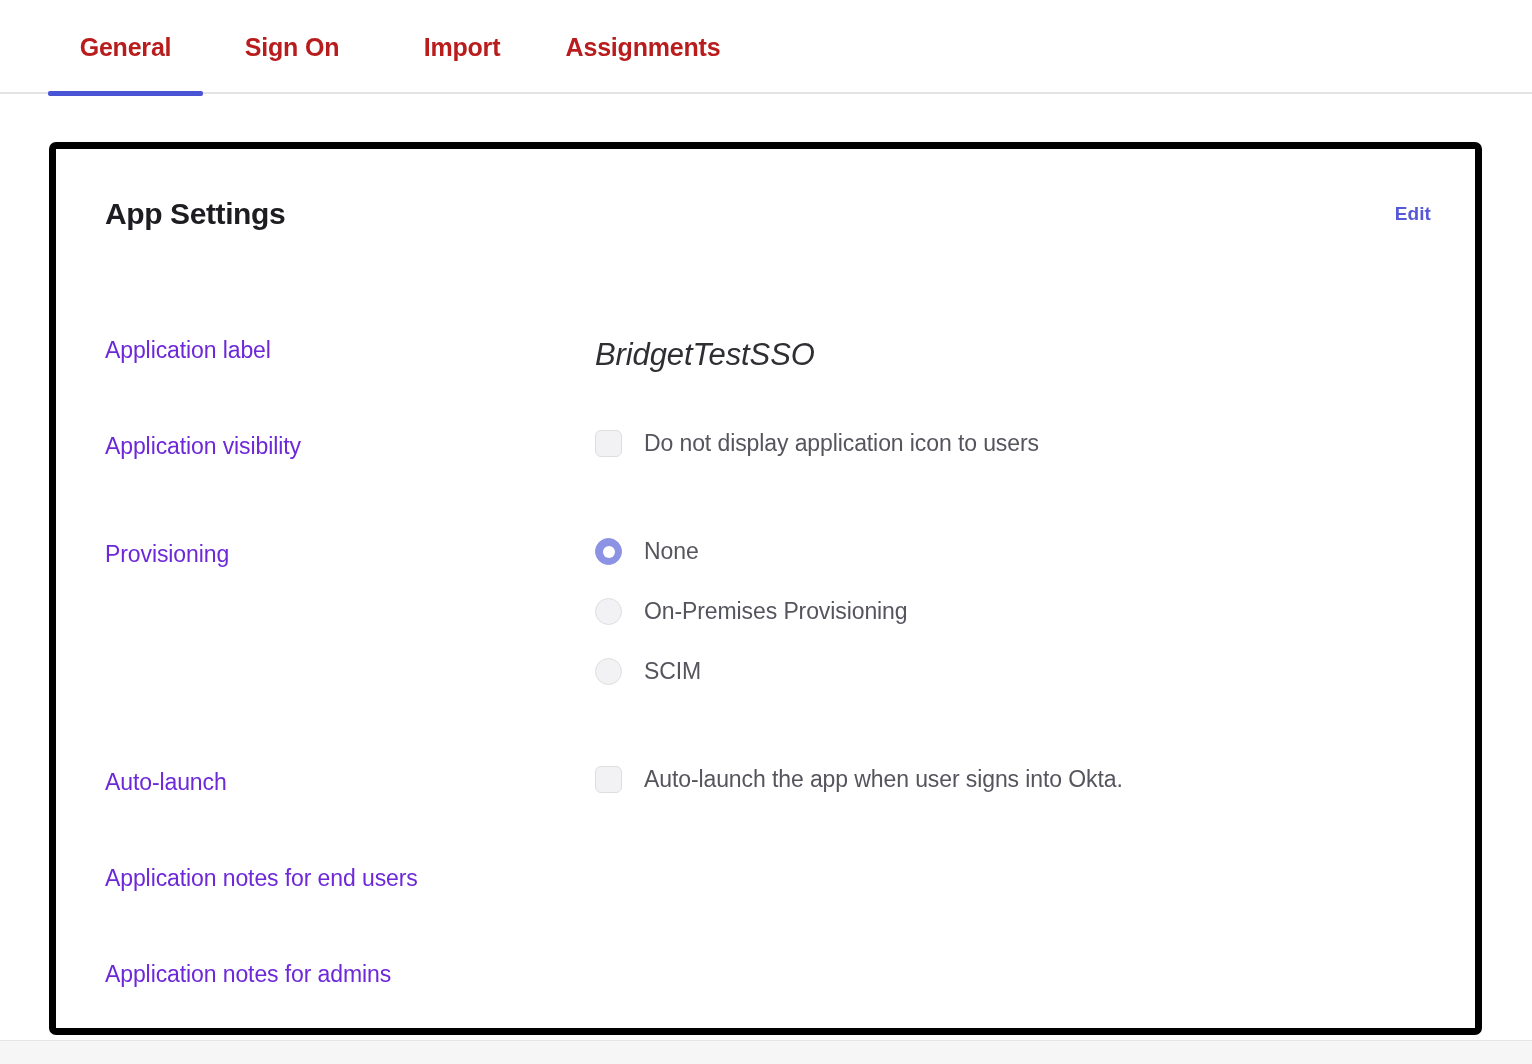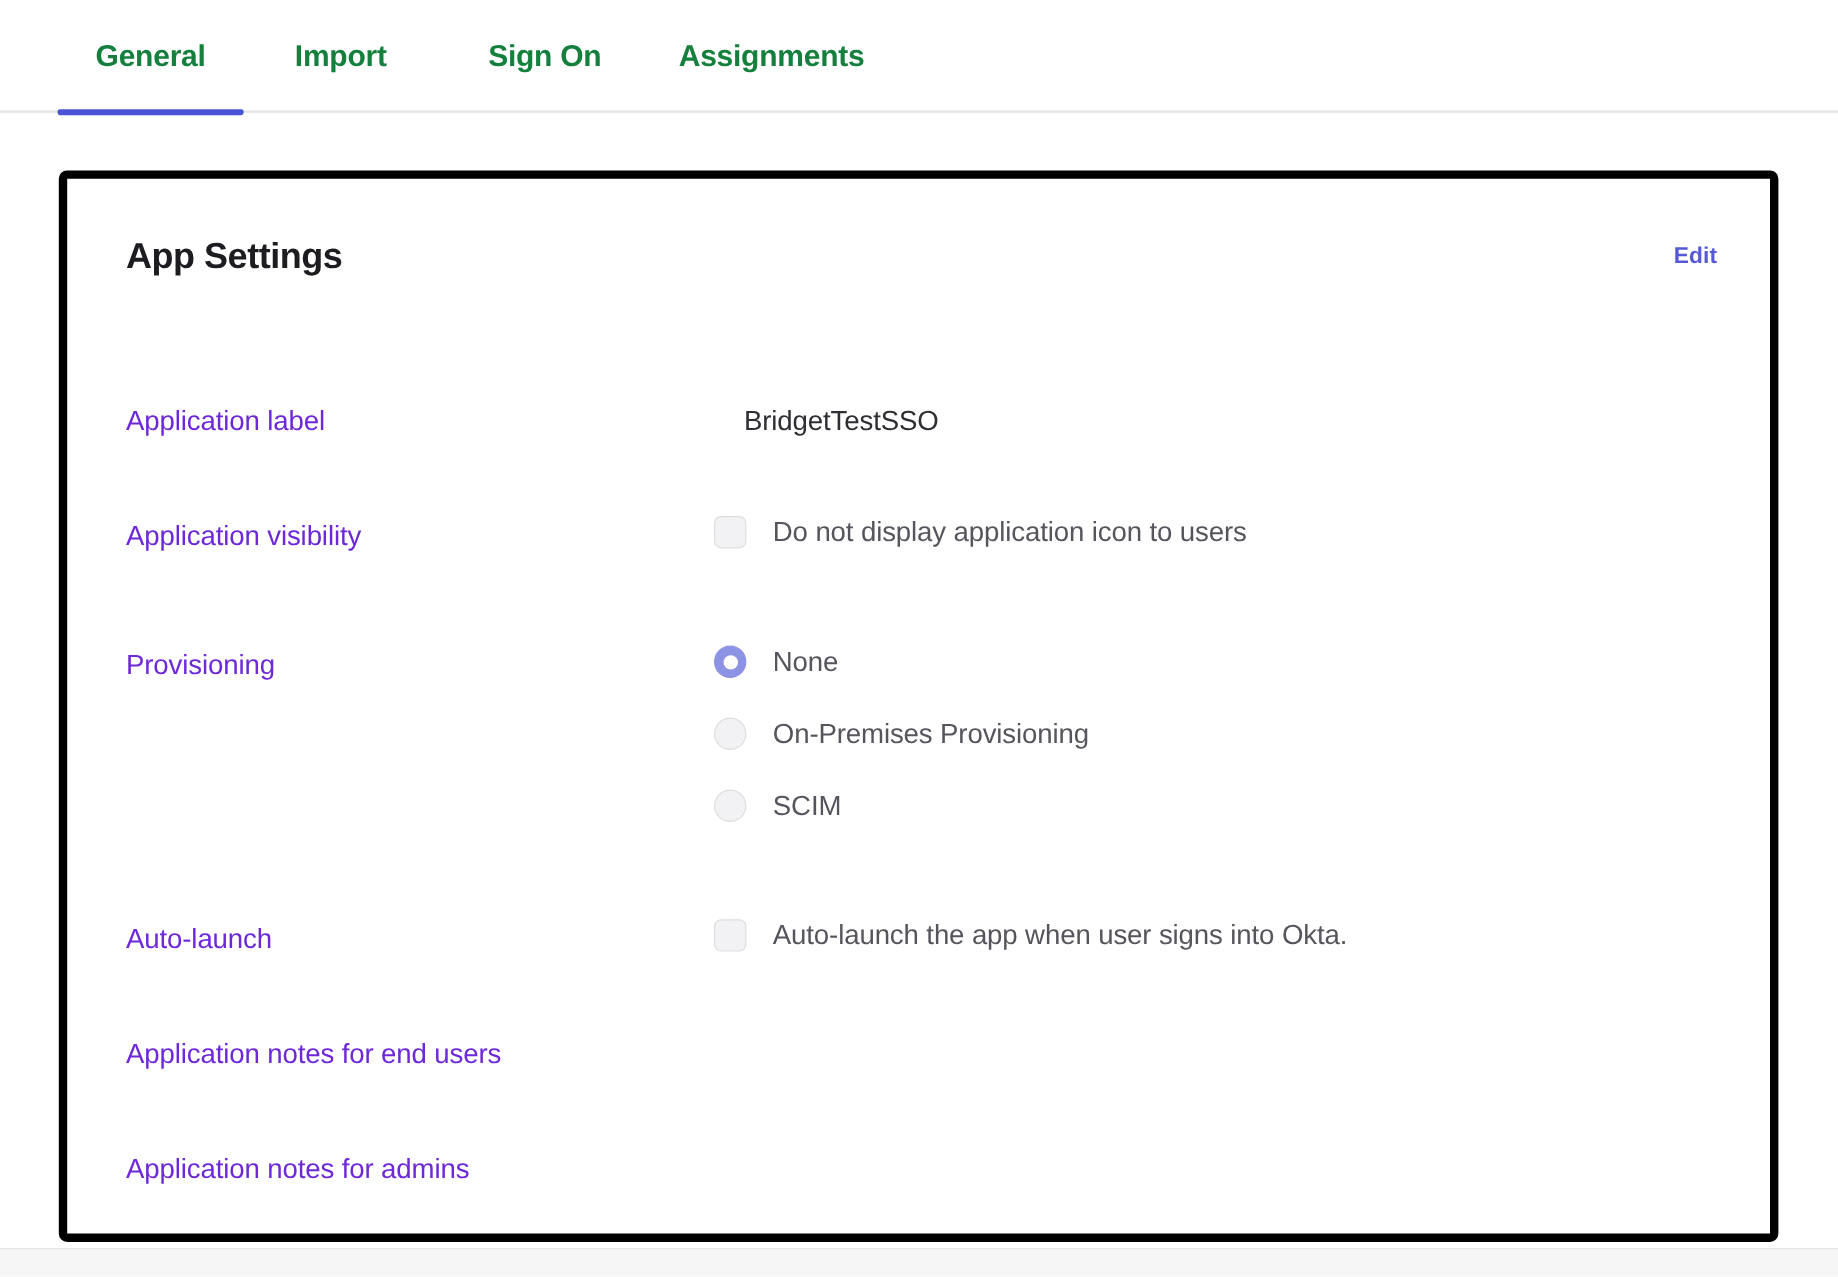--- a/index.html
+++ b/index.html
@@ -49,7 +49,7 @@
     font-size: 25px;
     font-weight: bold;
     letter-spacing: -0.2px;
-    color: #15803d;
+    color: #b91c1c;
     cursor: pointer;
     user-select: none;
   }

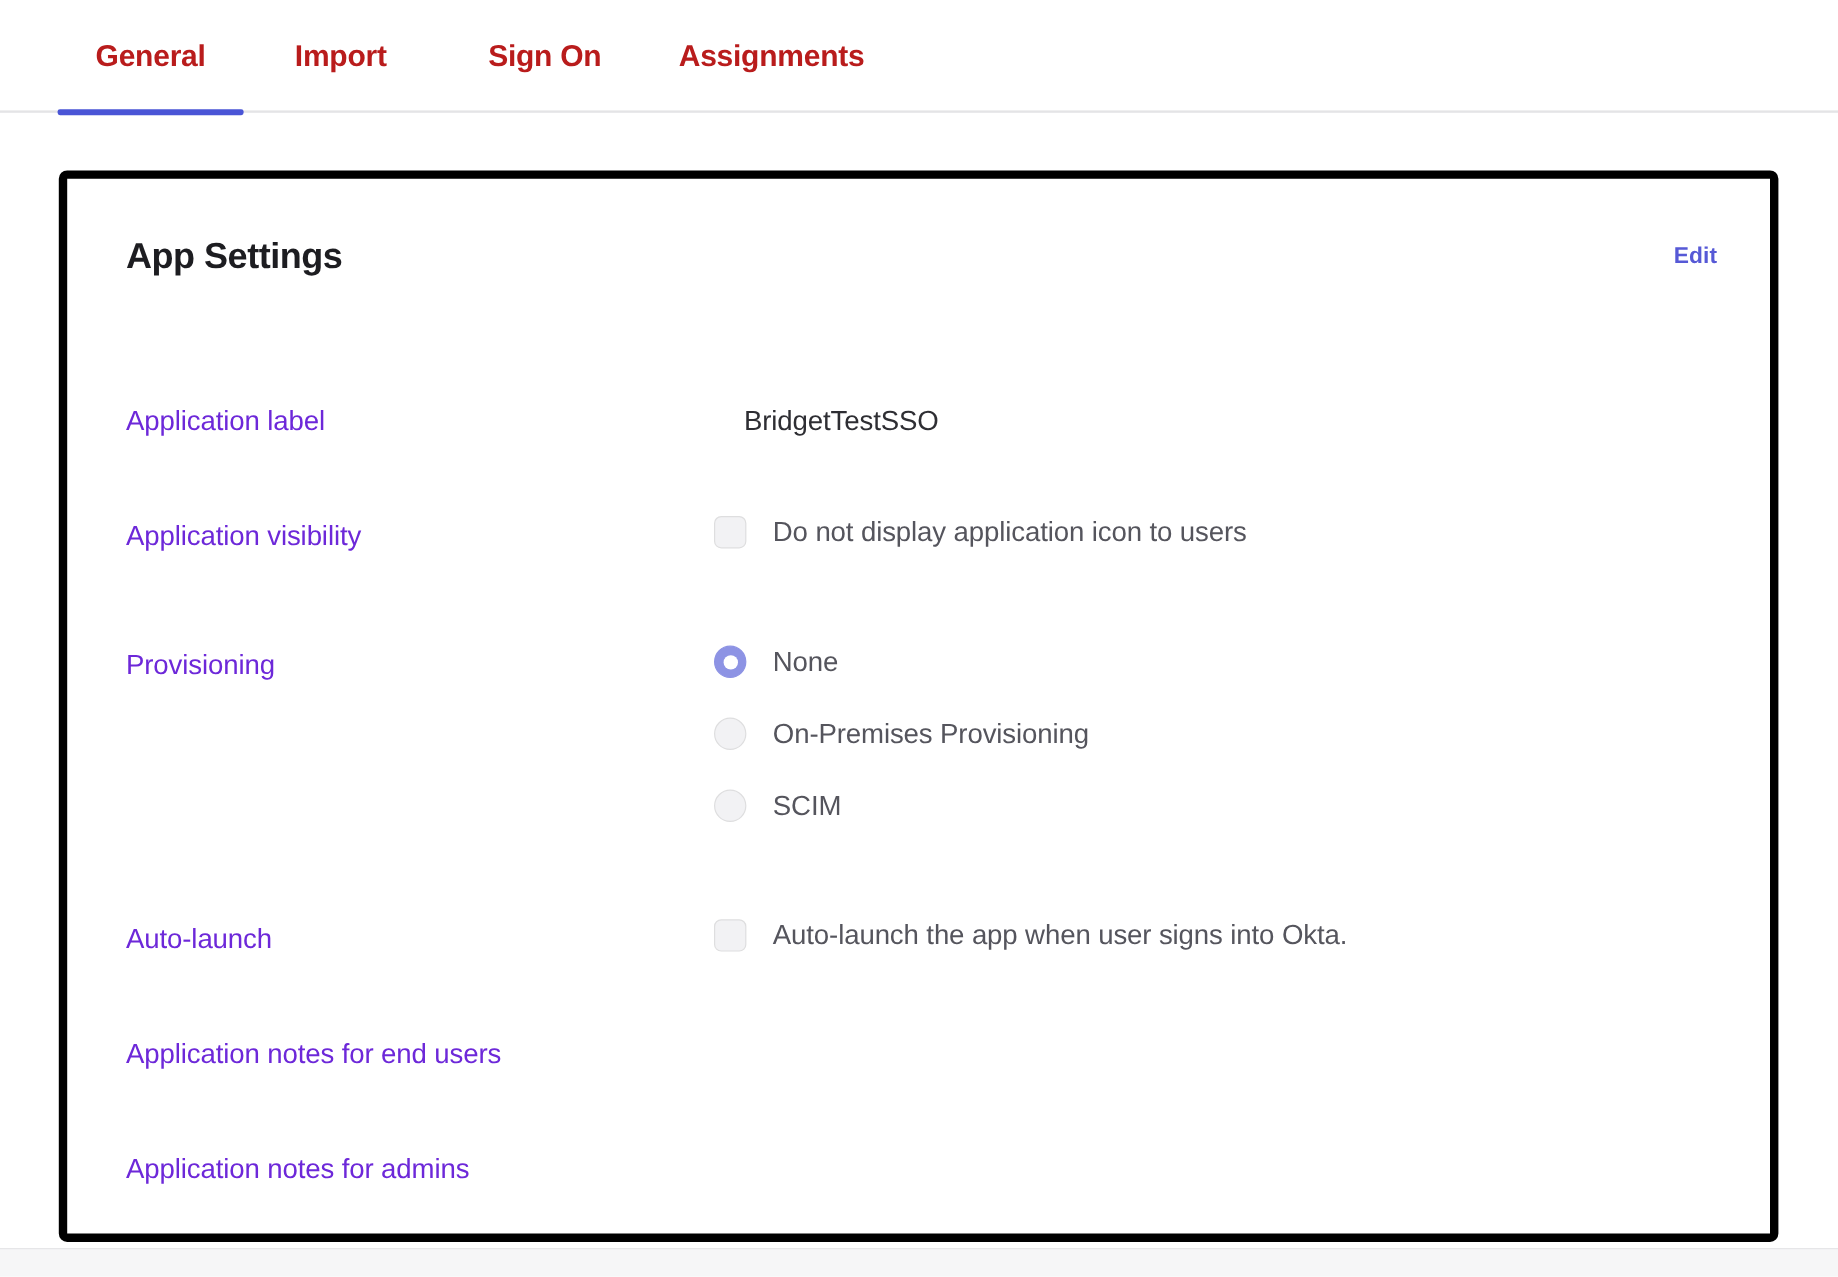--- a/index.html
+++ b/index.html
@@ -208,11 +208,11 @@
       <div class="tab tab-general active">
         <span>General</span>
       </div>
+      <div class="tab tab-signon">
+        <span>Sign On</span>
+      </div>
       <div class="tab tab-import">
         <span>Import</span>
-      </div>
-      <div class="tab tab-signon">
-        <span>Sign On</span>
       </div>
       <div class="tab tab-assign">
         <span>Assignments</span>

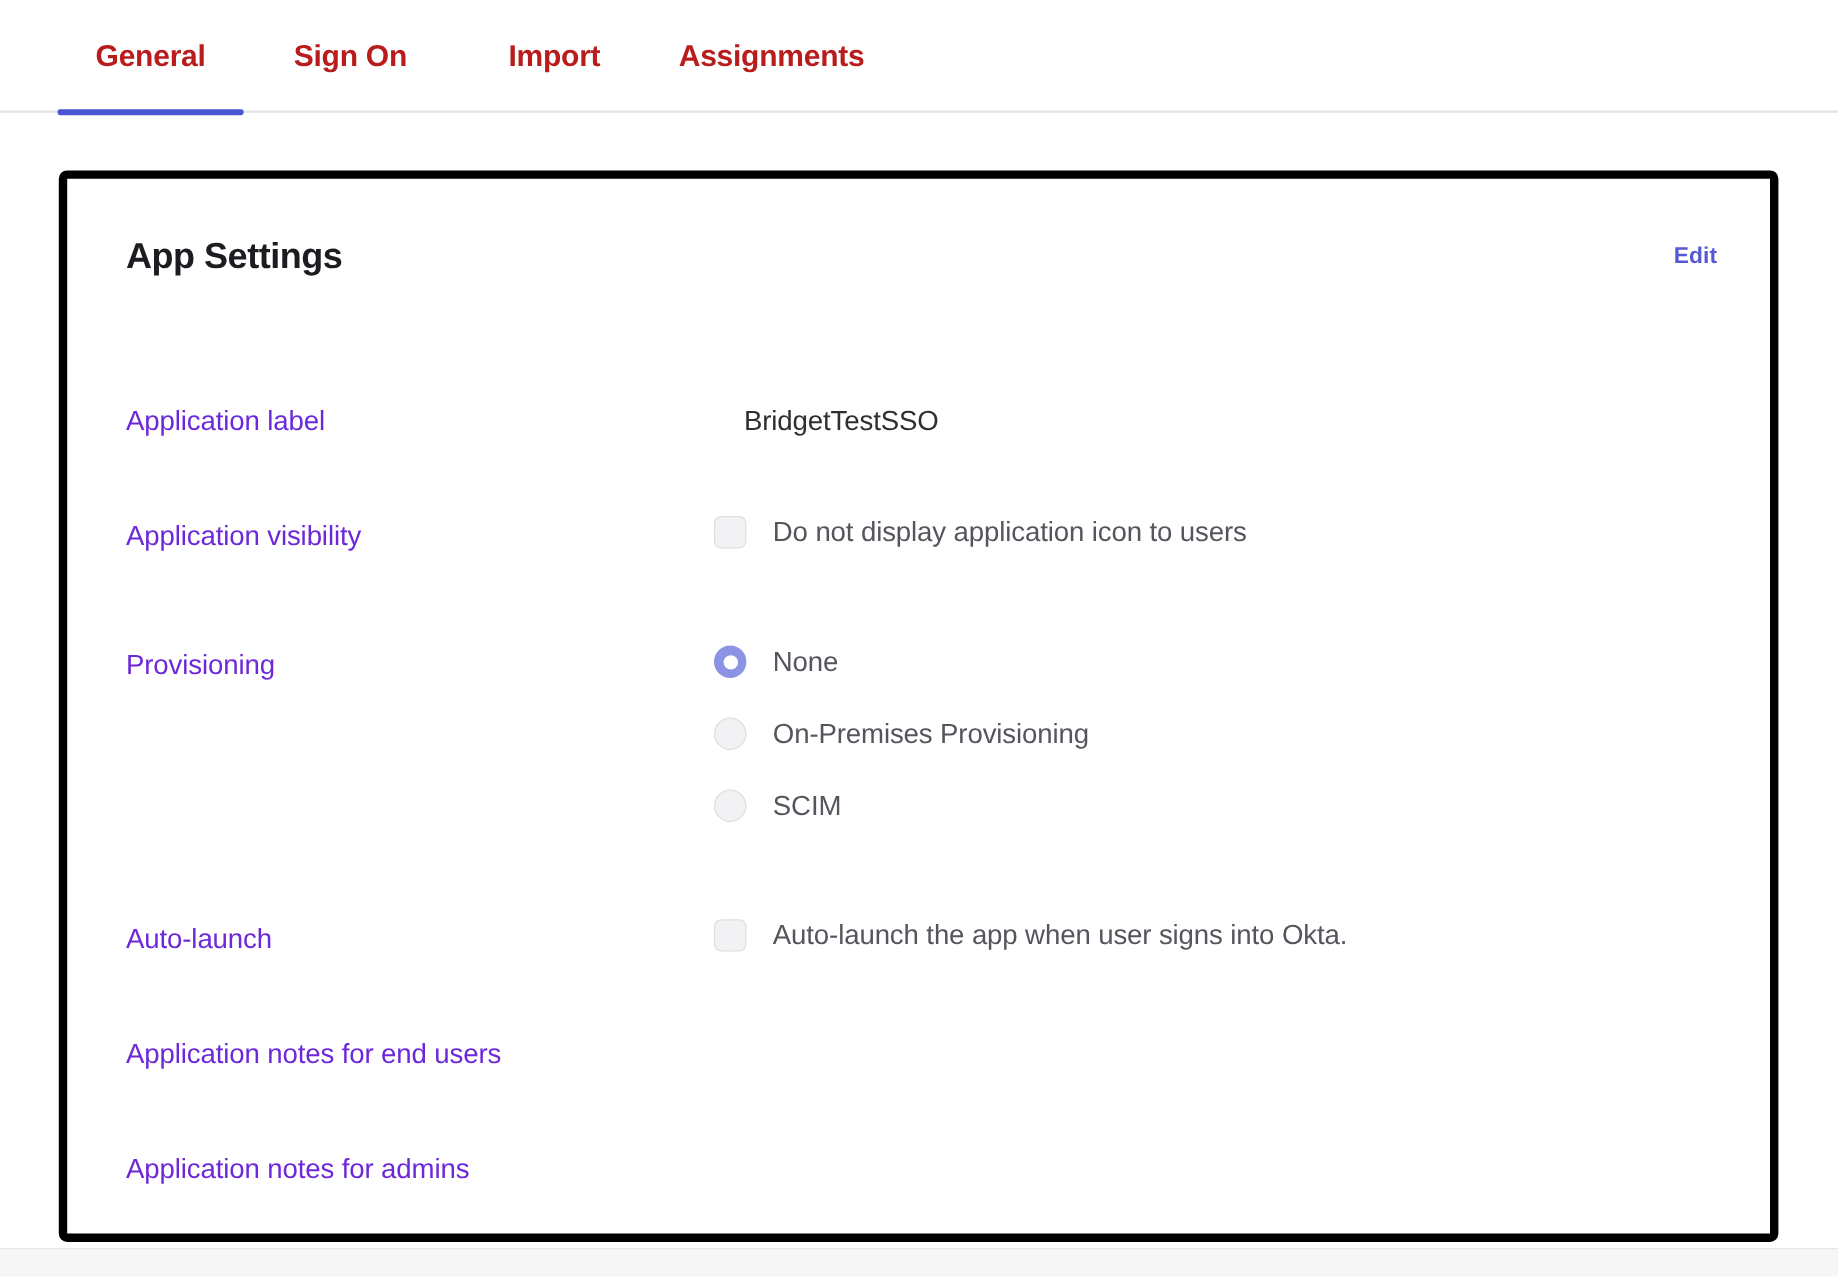--- a/index.html
+++ b/index.html
@@ -130,11 +130,12 @@
   }
   .row-value {
     position: absolute;
-    left: 564px;
-    font-size: 23px;
+    left: 539px;
+    font-size: 31px;
     color: #2e2e33;
     white-space: nowrap;
     letter-spacing: -0.1px;
+    font-style: italic;
   }
 
   

